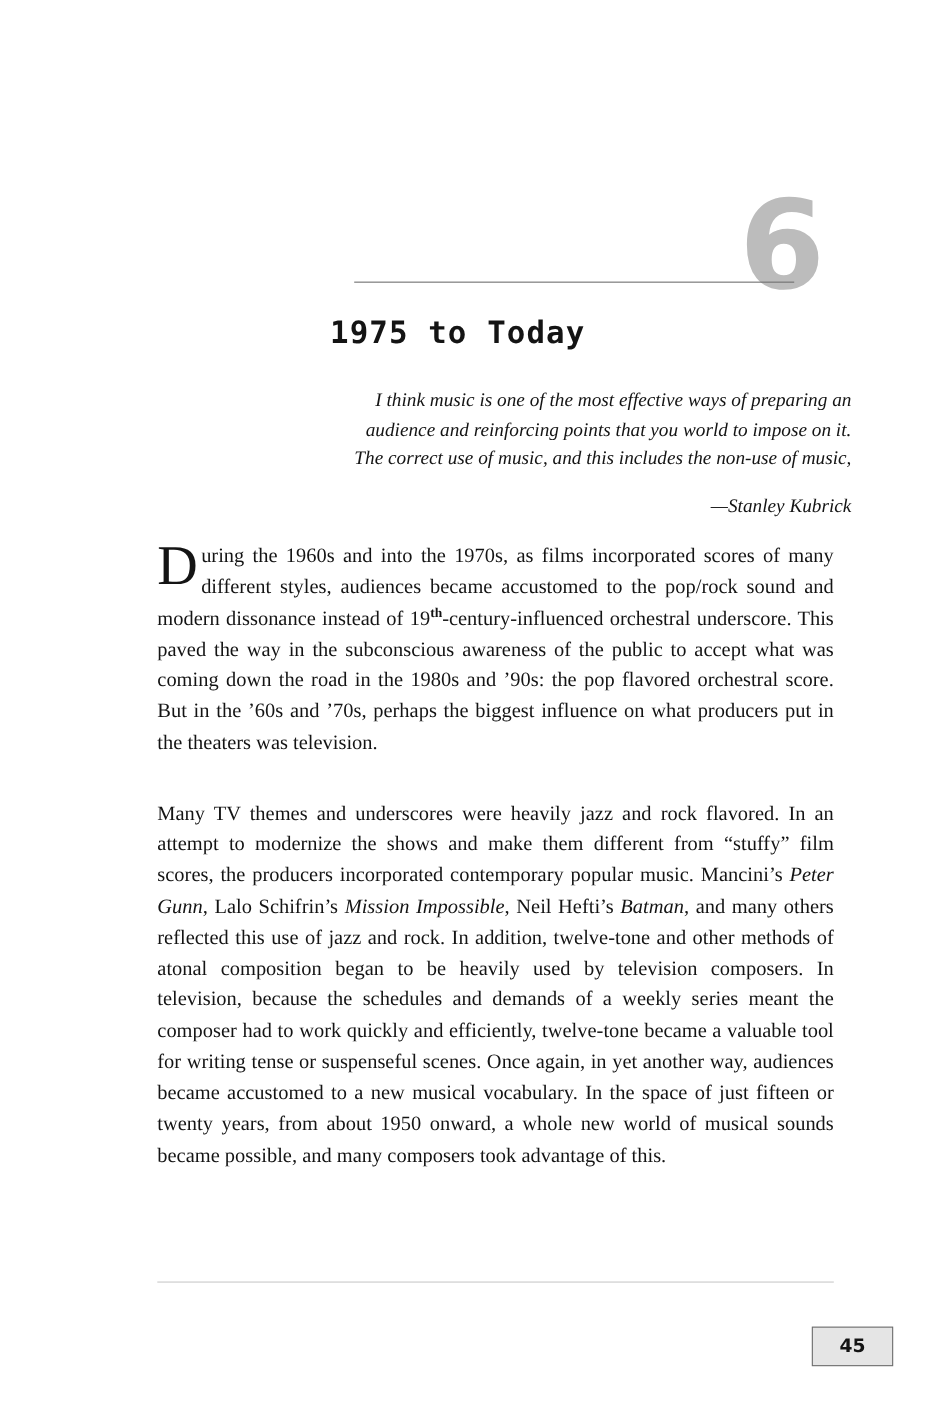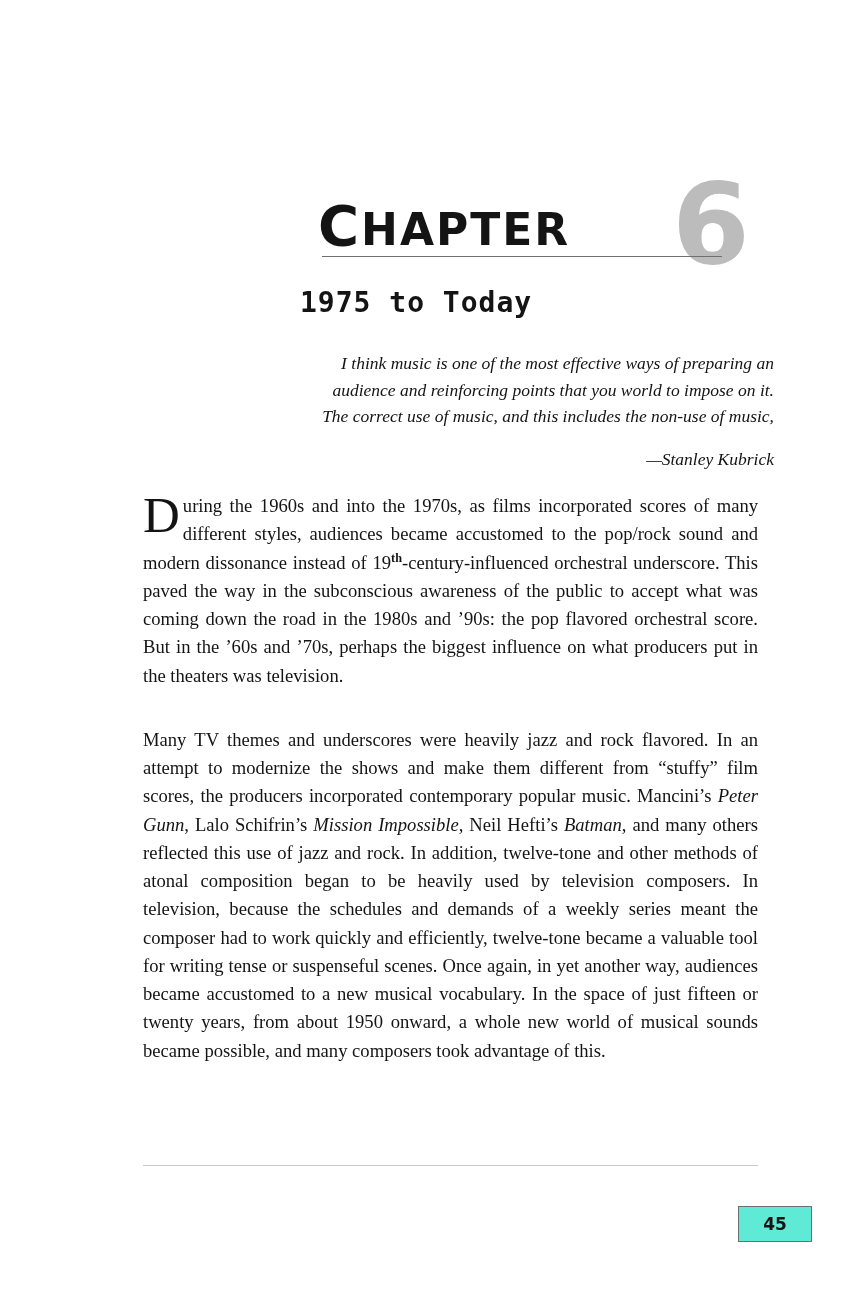--- a/index.html
+++ b/index.html
@@ -161,7 +161,6 @@
 
   <div class="chapter-head">
     <div class="chapter-number">6</div>
-    <div class="chapter-word"><span class="cap">C</span><span>HAPTER</span></div>
     <div class="chapter-rule"></div>
   </div>
 

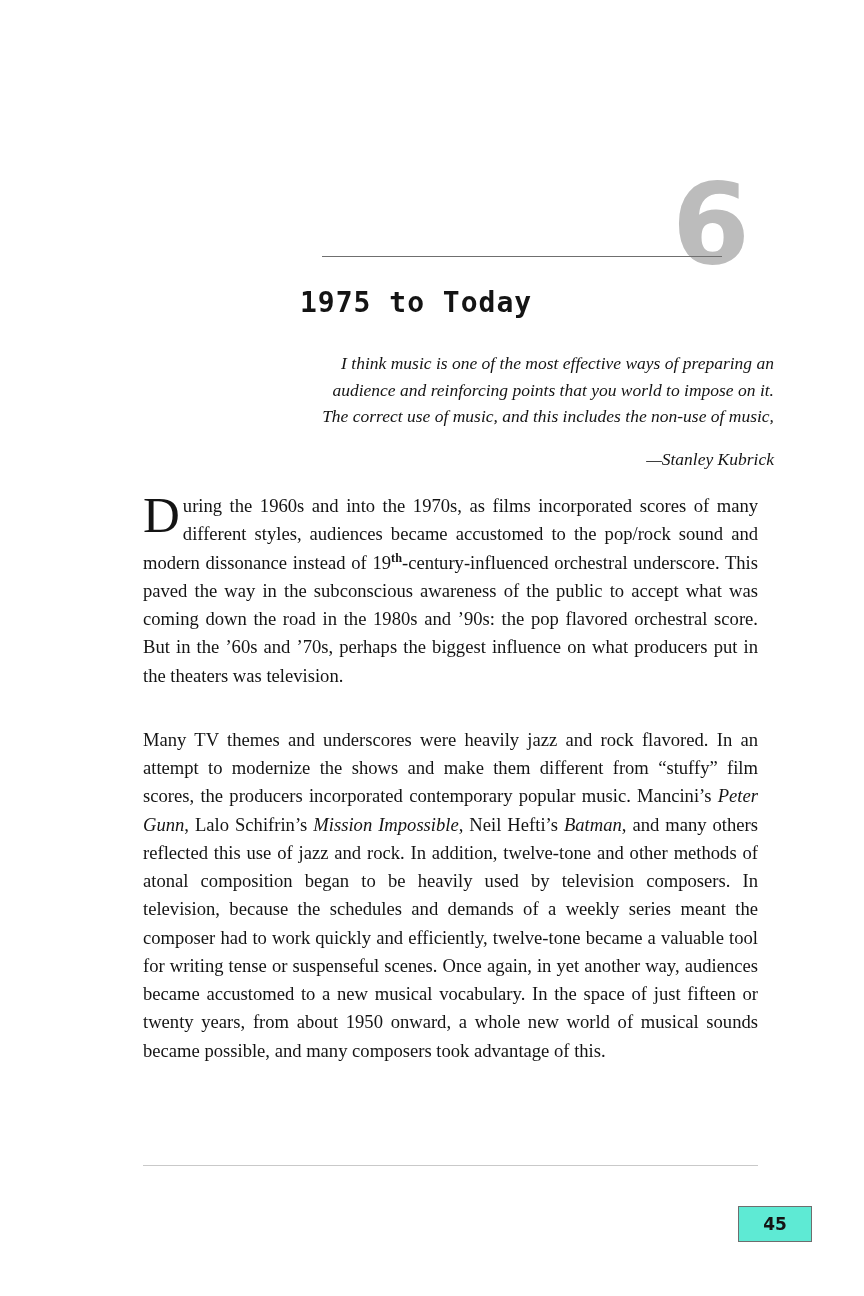--- a/index.html
+++ b/index.html
@@ -151,7 +151,7 @@
     font-weight: bold;
     font-size: 17px;
     color: #141414;
-    background: #5eead4;
+    background: #e5e5e5;
   }
 </style>
 </head>

